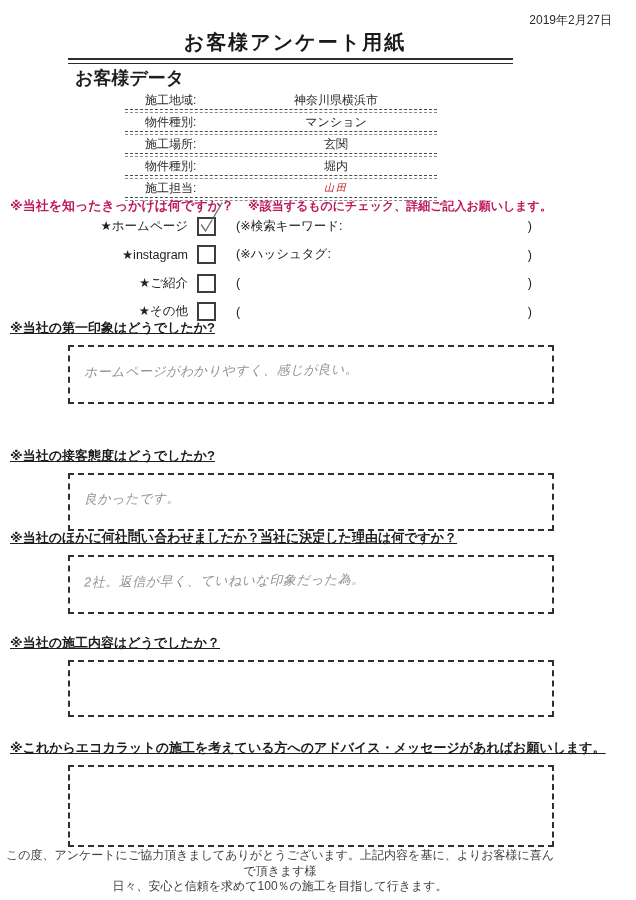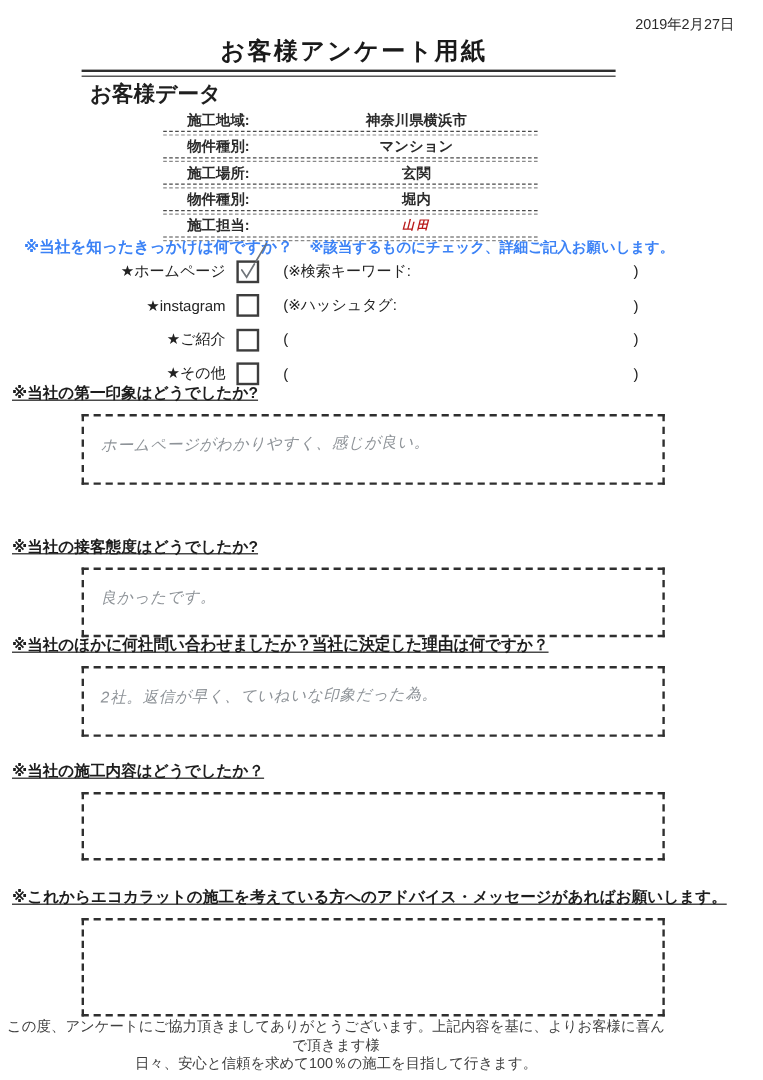--- a/index.html
+++ b/index.html
@@ -14,7 +14,7 @@
   .title-rule{top:58px;left:68px;width:445px;height:3px;border-top:2px solid #2e2e2e;border-bottom:1px solid #2e2e2e;}
   .section-label{top:66px;left:75px;font-size:18px;font-weight:bold;color:#1f1f1f;}
 
-  .data-table{top:92px;left:136px;width:312px;font-weight:bold;}
+  .data-table{top:92px;left:125px;width:312px;}
   .drow{height:16px;display:flex;align-items:center;font-size:12px;color:#2b2b2b;}
   .dlabel{width:110px;padding-left:20px;box-sizing:border-box;white-space:nowrap;}
   .dvalue{flex:1;text-align:center;white-space:nowrap;}

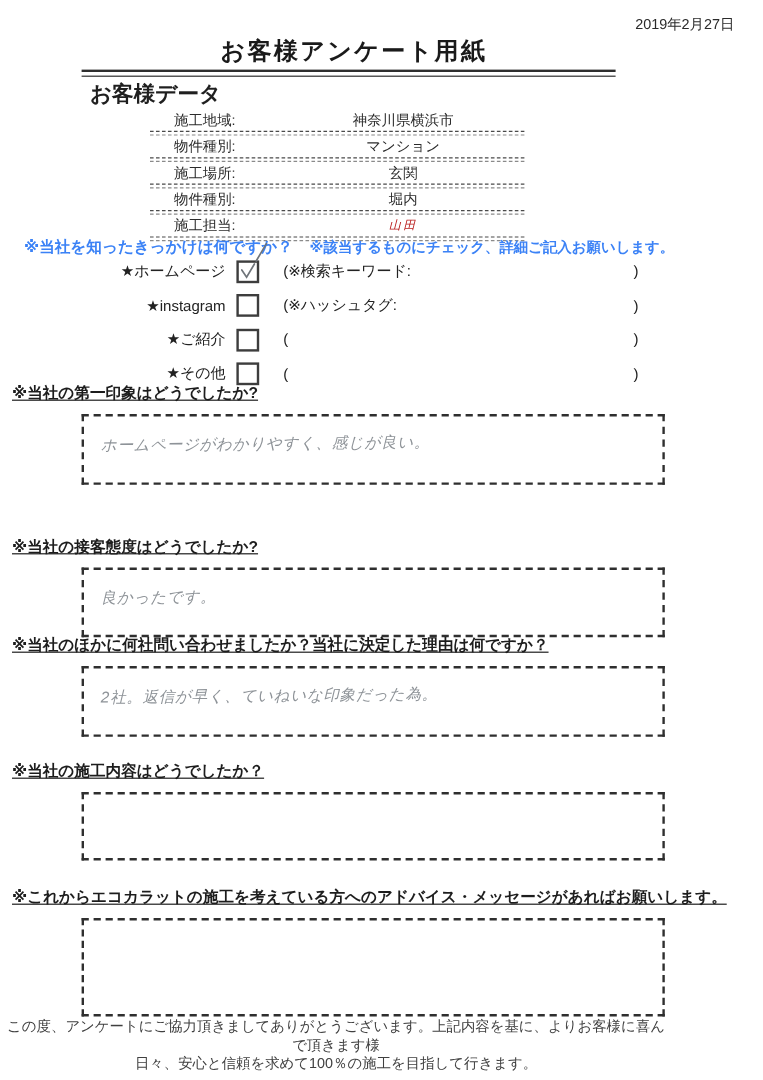--- a/index.html
+++ b/index.html
@@ -20,7 +20,7 @@
   .dvalue{flex:1;text-align:center;white-space:nowrap;}
   .dsep{height:2px;margin:1px 0;border-top:1px dashed #4a4a4a;border-bottom:1px dashed #8a8a8a;}
 
-  .q-head{top:197px;left:20px;font-size:13px;font-weight:bold;color:#3b82f6;white-space:nowrap;}
+  .q-head{top:197px;left:10px;font-size:13px;font-weight:bold;color:#be185d;white-space:nowrap;}
   .q-head .instruction{margin-left:14px;font-size:12px;}
 
   .options{top:212px;left:60px;width:472px;}

